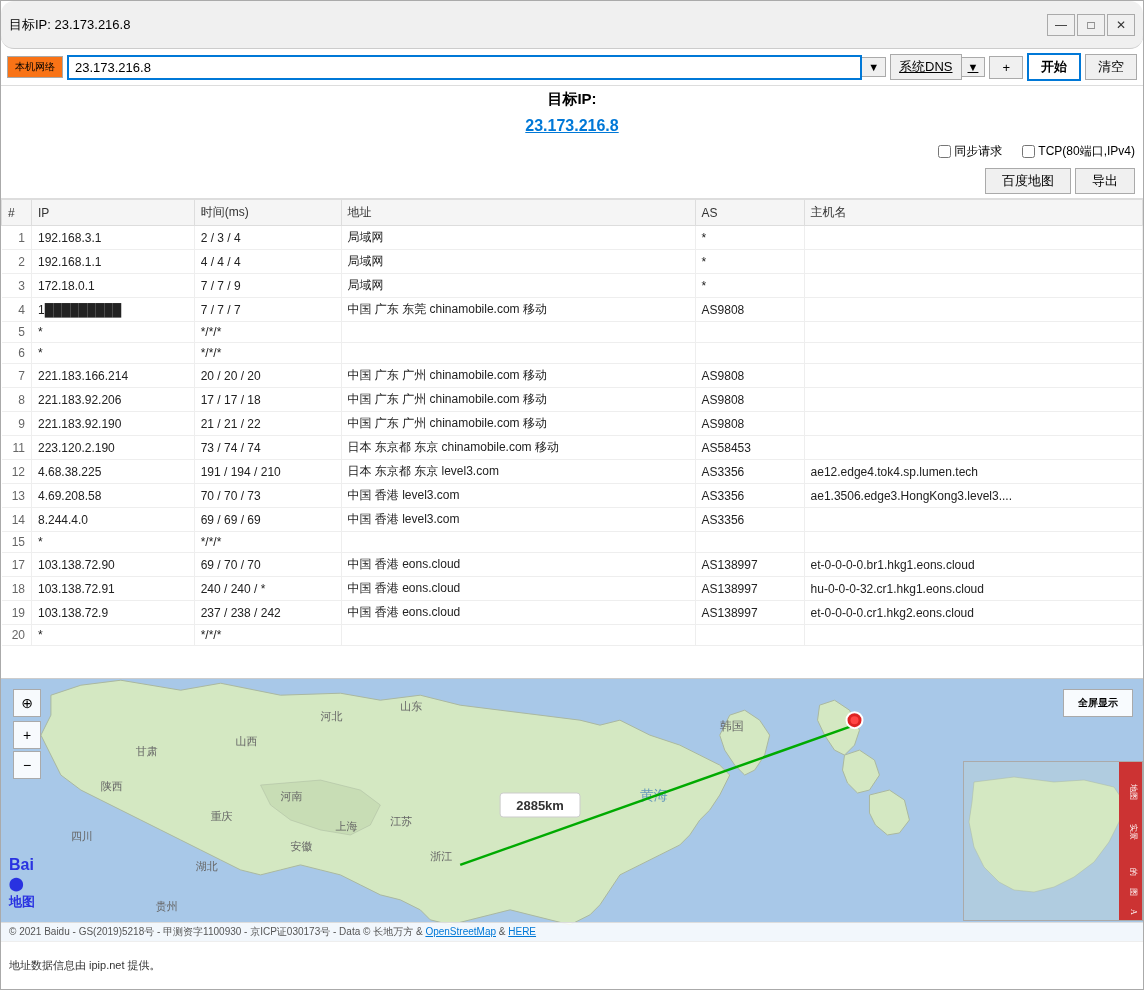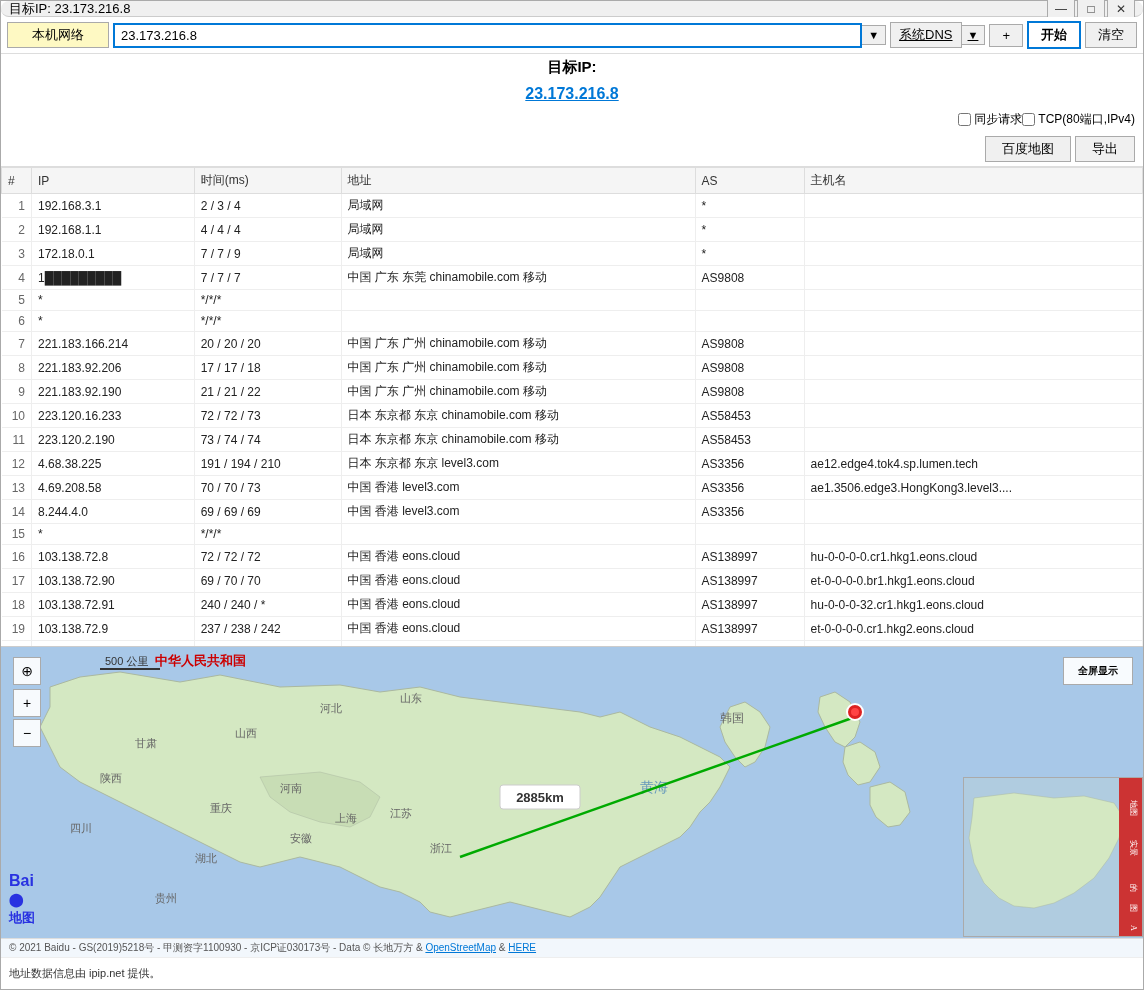--- a/index.html
+++ b/index.html
@@ -21,7 +21,7 @@
     }
     .title-bar {
       background: #f0f0f0;
-      height: 16px;
+      height: 48px;
       display: flex;
       align-items: center;
       padding: 0 8px;

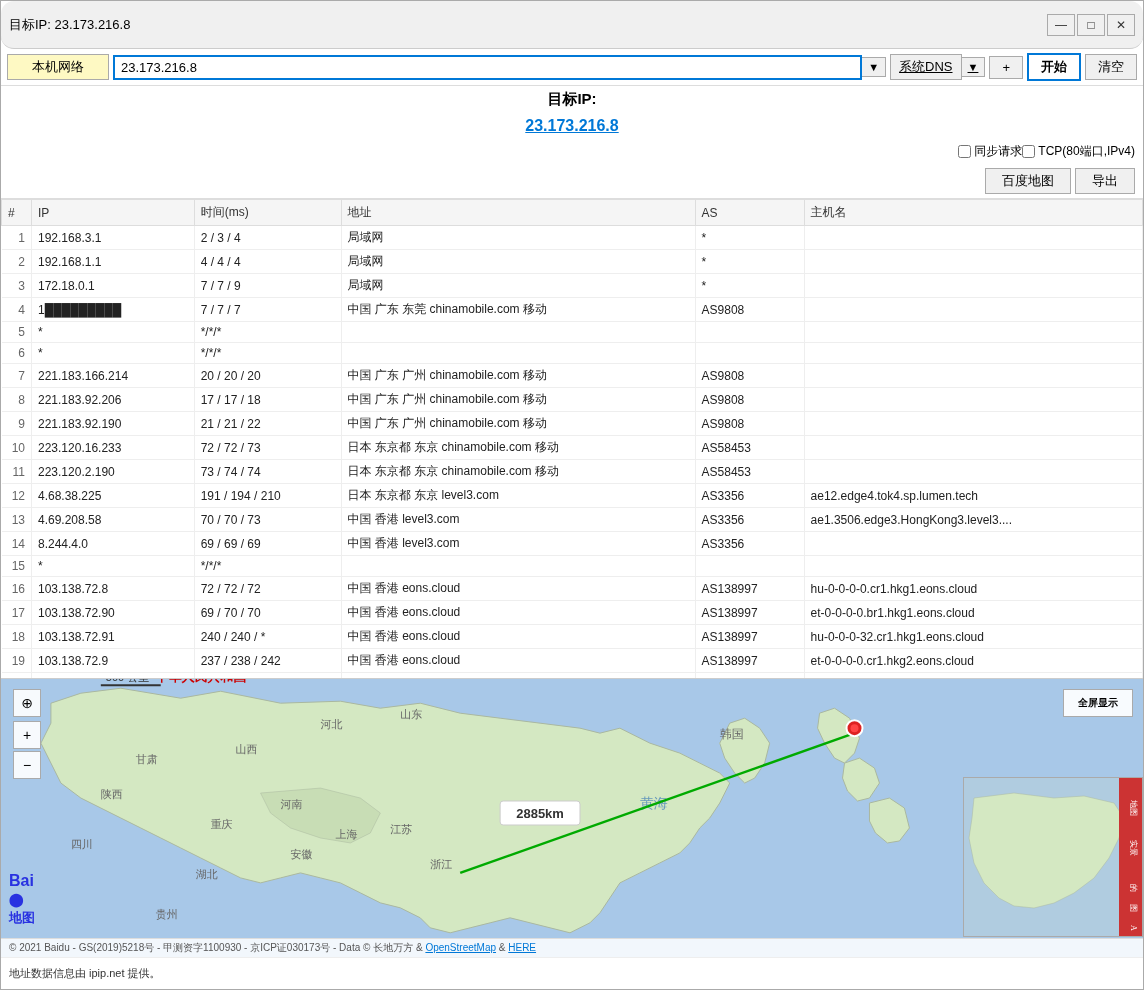--- a/index.html
+++ b/index.html
@@ -75,11 +75,11 @@
       font-weight: bold;
     }
     .network-btn {
-      padding: 3px 24px;
-      background: #fef9c3;
-      border: 1px solid #aaa;
-      cursor: pointer;
-      font-size: 13px;
+      padding: 3px 7px;
+      background: #f97316;
+      border: 1px solid #aaa;
+      cursor: pointer;
+      font-size: 10px;
     }
     .ip-input-container {
       display: flex;

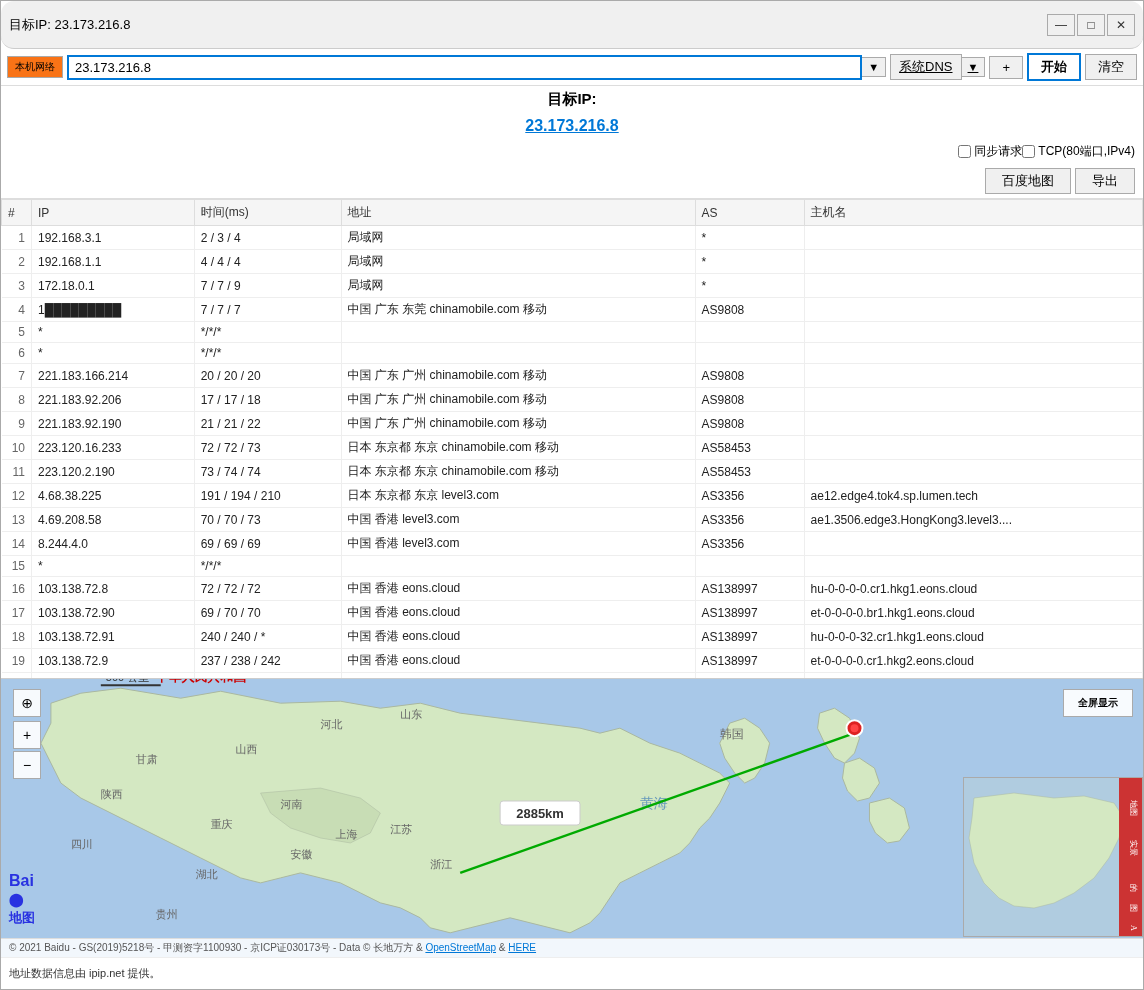--- a/index.html
+++ b/index.html
@@ -134,7 +134,7 @@
     }
     .checkbox-group {
       display: flex;
-      gap: 0;
+      gap: 20px;
       margin-left: auto;
     }
     .checkbox-item {

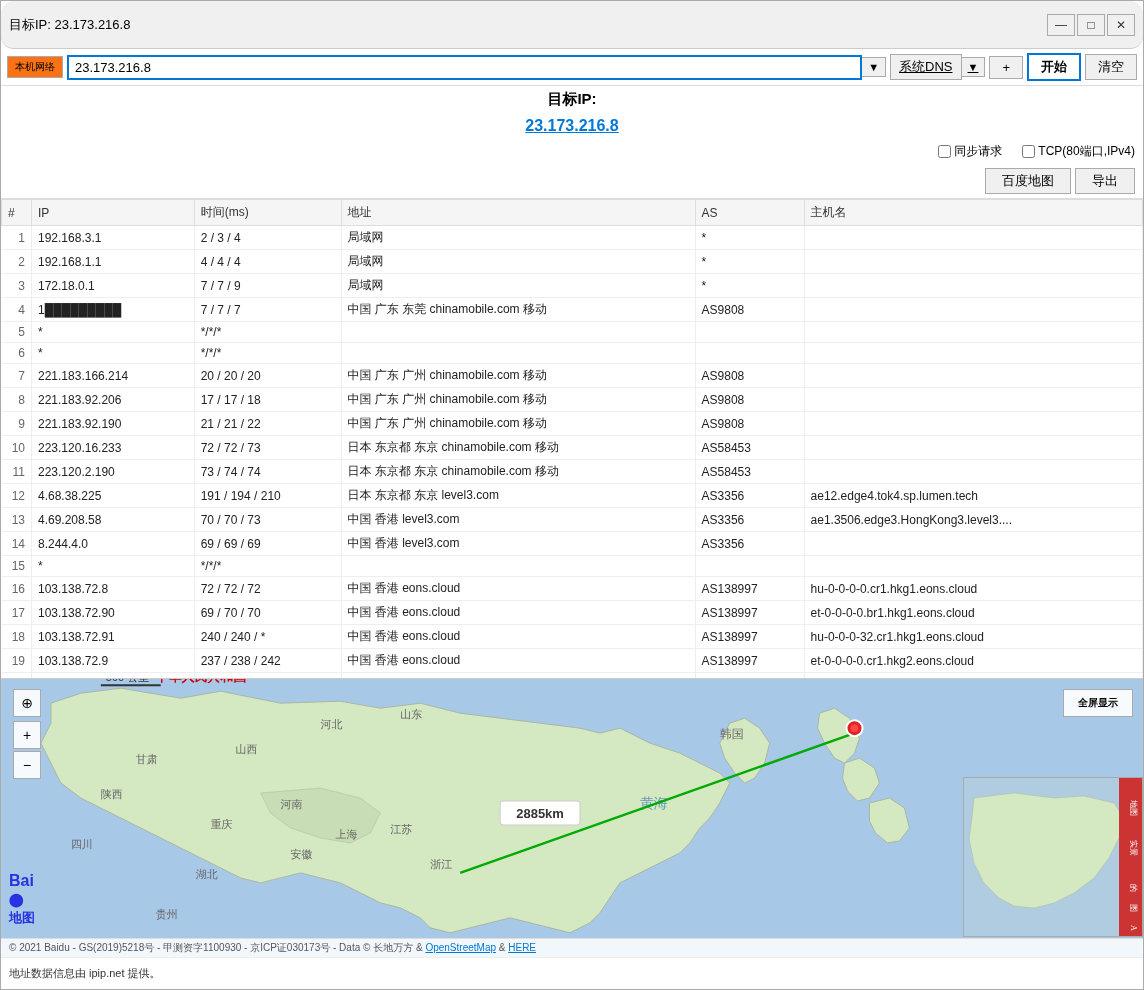--- a/index.html
+++ b/index.html
@@ -405,14 +405,6 @@
     <td></td>
   </tr>
           <tr>
-    <td>10</td>
-    <td>223.120.16.233</td>
-    <td>72 / 72 / 73</td>
-    <td>日本 东京都 东京 chinamobile.com 移动</td>
-    <td>AS58453</td>
-    <td></td>
-  </tr>
-          <tr>
     <td>11</td>
     <td>223.120.2.190</td>
     <td>73 / 74 / 74</td>

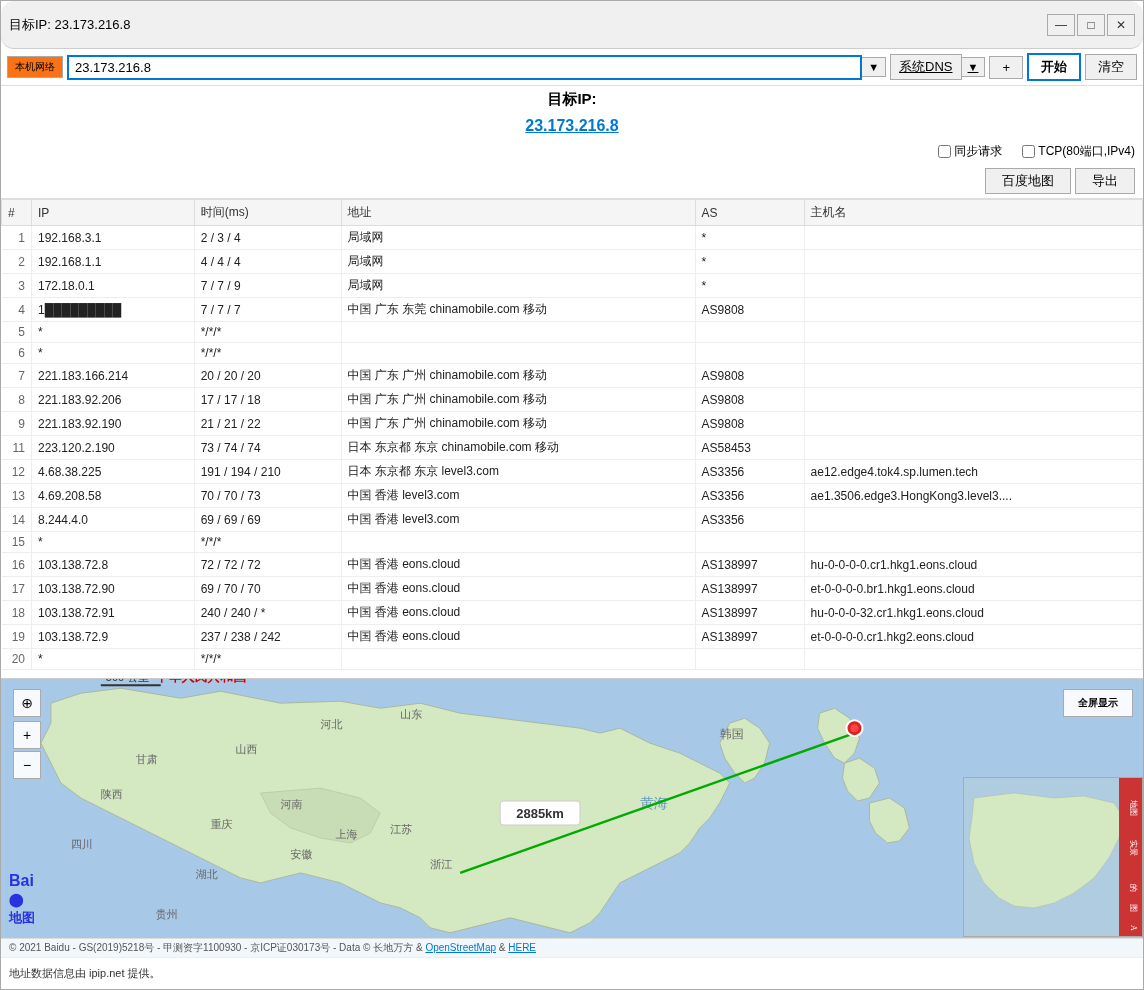--- a/index.html
+++ b/index.html
@@ -445,14 +445,6 @@
     <td></td>
   </tr>
           <tr>
-    <td>16</td>
-    <td>103.138.72.8</td>
-    <td>72 / 72 / 72</td>
-    <td>中国 香港 eons.cloud</td>
-    <td>AS138997</td>
-    <td>hu-0-0-0-0.cr1.hkg1.eons.cloud</td>
-  </tr>
-          <tr>
     <td>17</td>
     <td>103.138.72.90</td>
     <td>69 / 70 / 70</td>

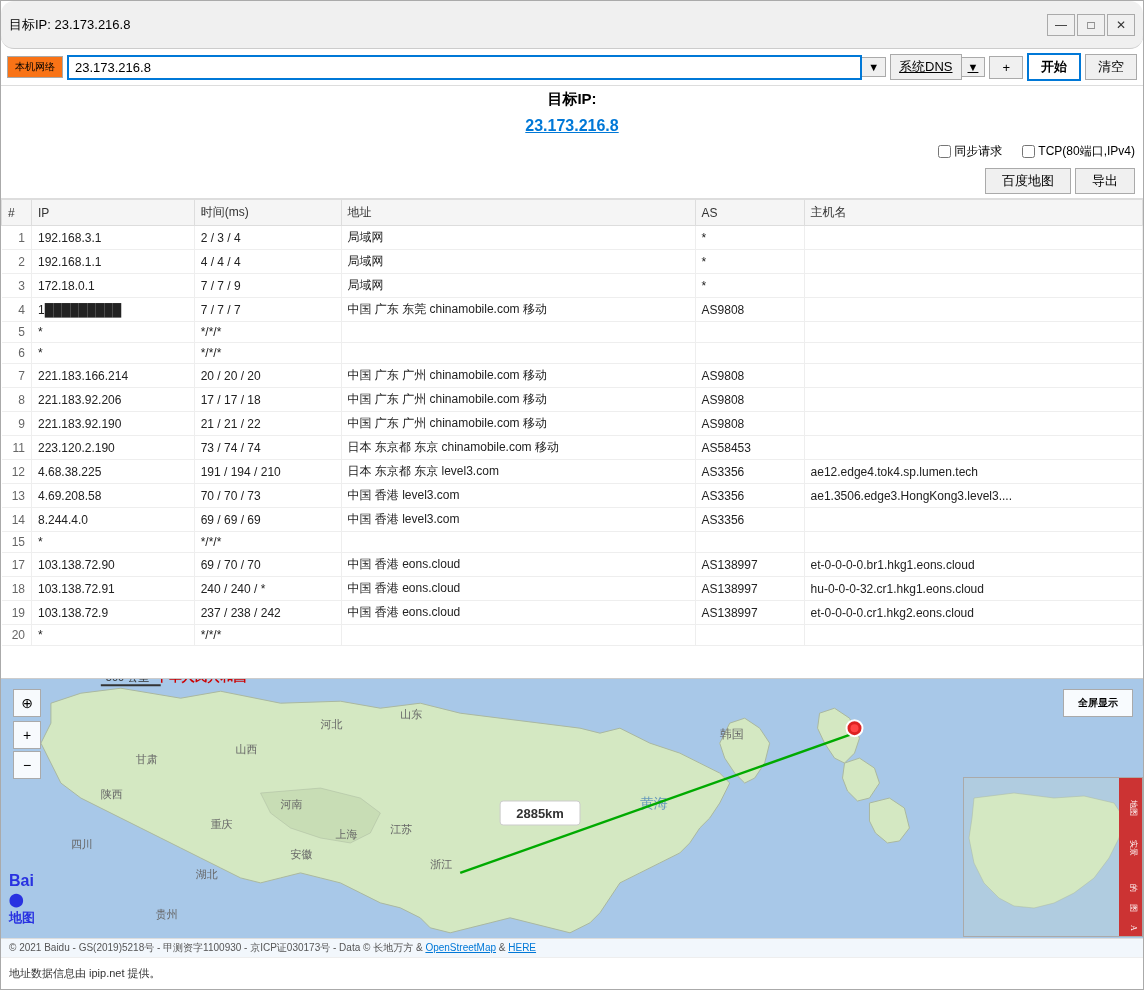--- a/index.html
+++ b/index.html
@@ -564,7 +564,7 @@
     </div>
   </div>
 
-  <div style="background:#fff;padding:8px 8px;border-top:1px solid #eee;font-size:11px;color:#333;flex-shrink:0;">
+  <div style="background:#fff;padding:16px 8px;border-top:1px solid #eee;font-size:11px;color:#333;flex-shrink:0;">
     <span>地址数据信息由 ipip.net 提供。</span>
   </div>
 </div>

